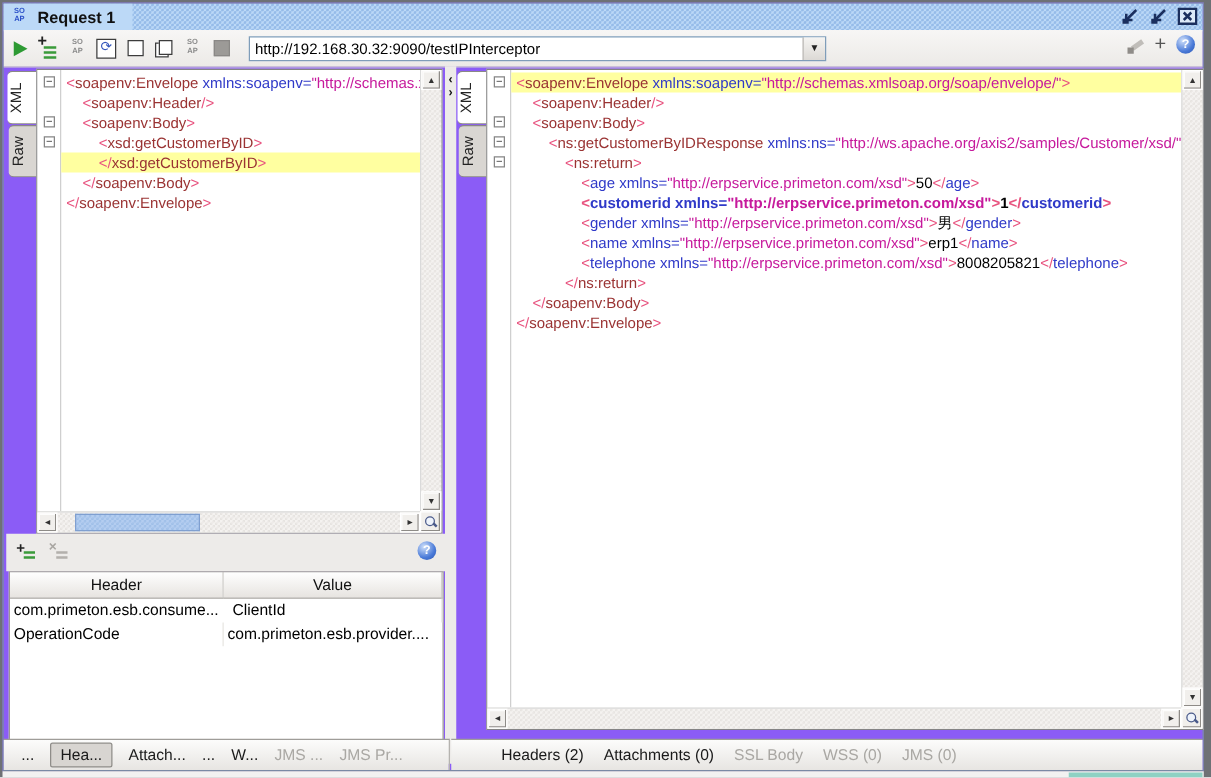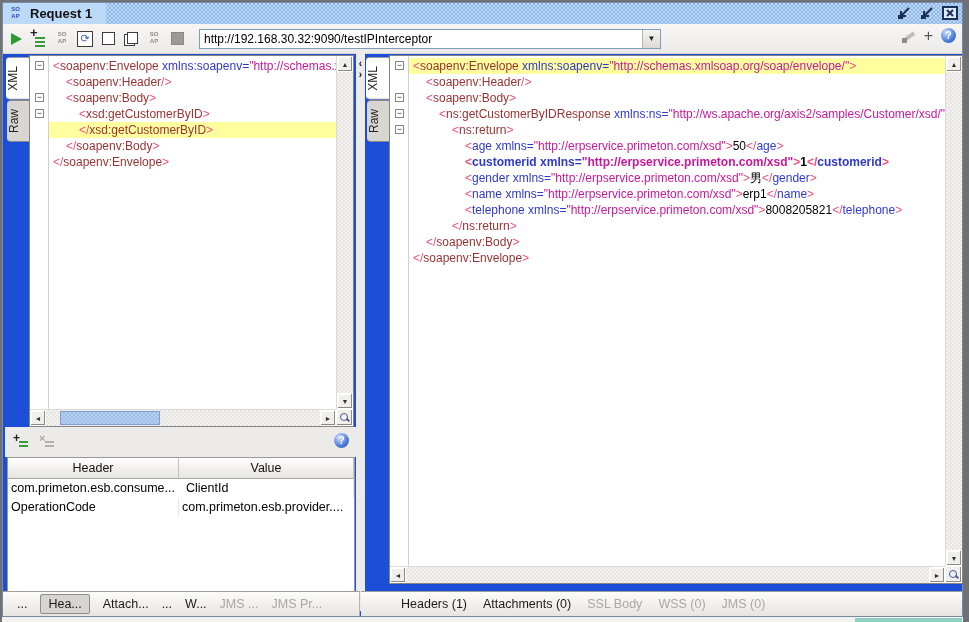--- a/index.html
+++ b/index.html
@@ -5,7 +5,7 @@
   html,body{margin:0;padding:0;}
   body{font-family:"Liberation Sans",sans-serif;}
   .root{position:relative;width:969px;height:622px;background:#6e7175;overflow:hidden;}
-  .window{position:absolute;left:2px;top:2px;width:961px;height:615px;background:#1d4ed8;border:1px solid #7a8aa5;box-sizing:border-box;}
+  .window{position:absolute;left:2px;top:2px;width:961px;height:615px;background:#8b5cf6;border:1px solid #7a8aa5;box-sizing:border-box;}
 
   
   .titlebar{position:absolute;left:0;top:0;right:0;height:21px;

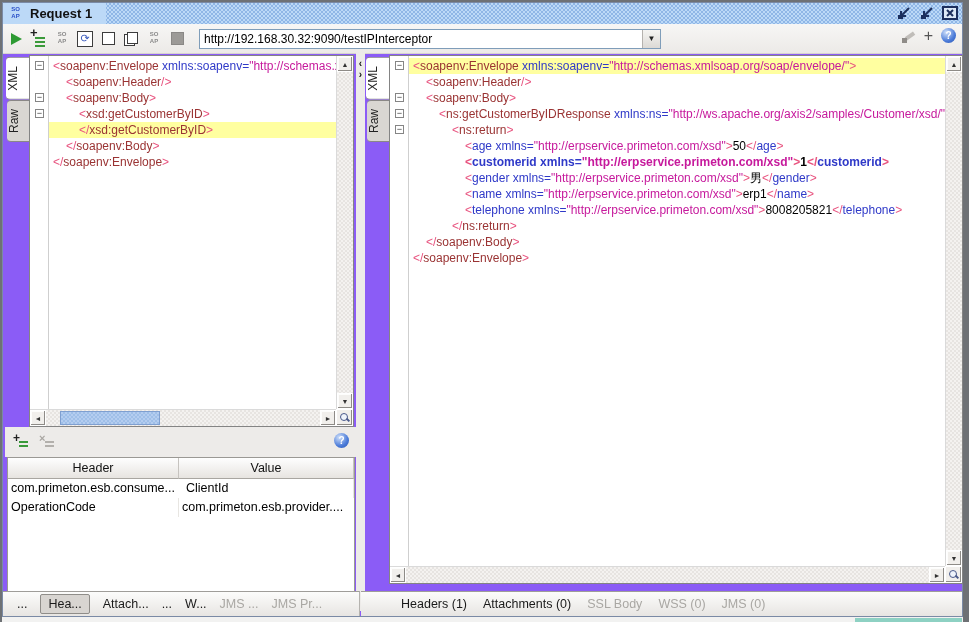--- a/index.html
+++ b/index.html
@@ -405,7 +405,7 @@
     </div>
 
     <div class="bstrip bstrip-right">
-        <span class="btab ">Headers (1)</span>
+        <span class="btab ">Headers (2)</span>
         <span class="btab ">Attachments (0)</span>
         <span class="btab disabled">SSL Body</span>
         <span class="btab disabled">WSS (0)</span>

